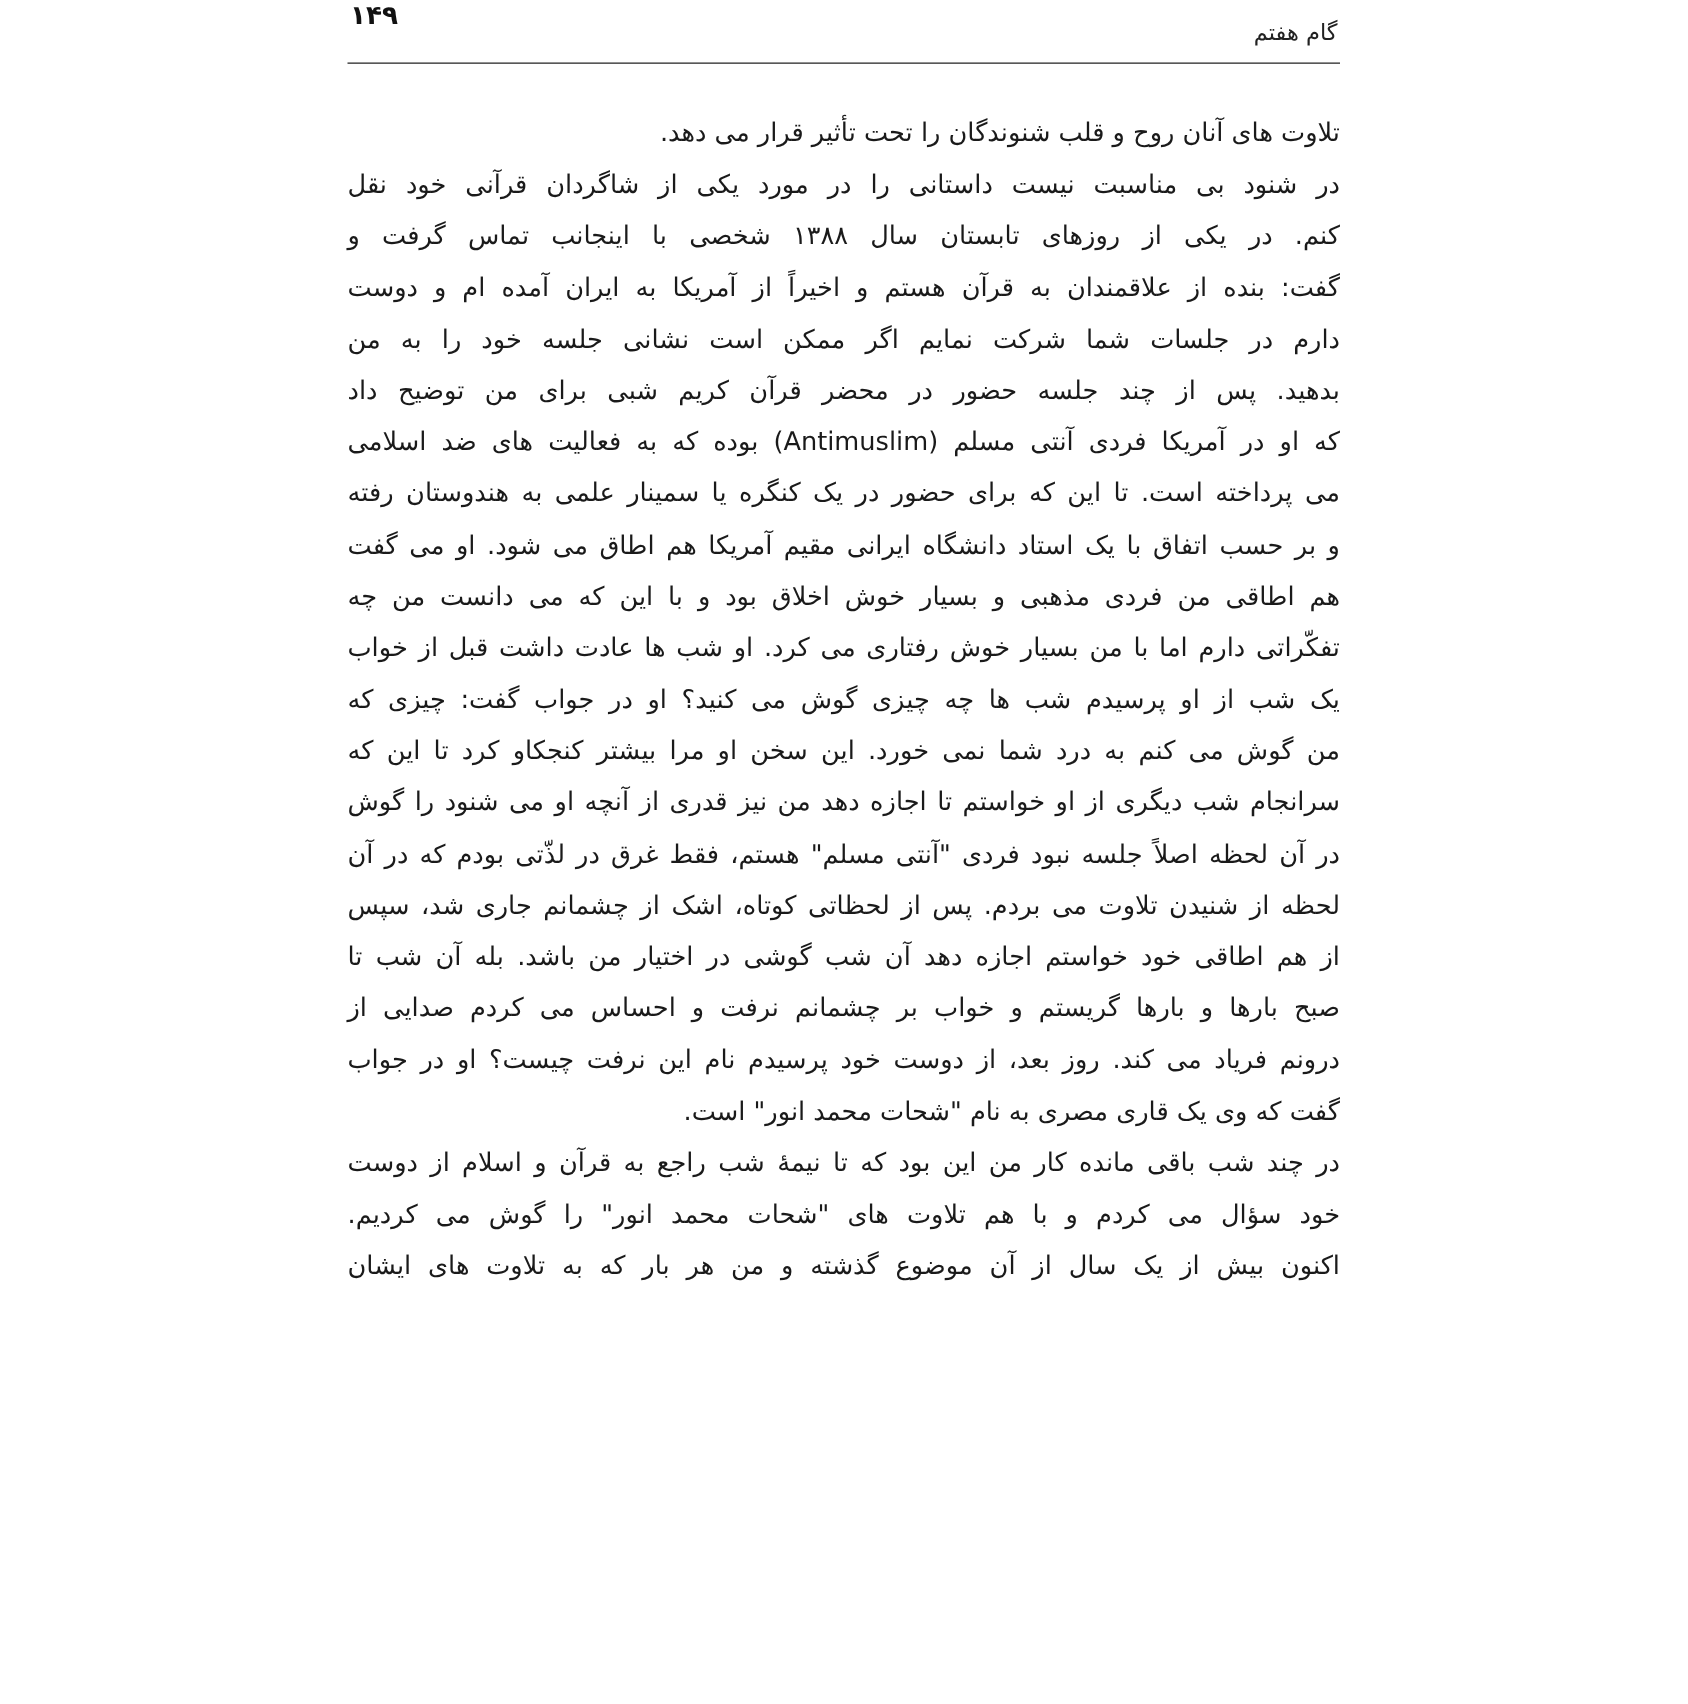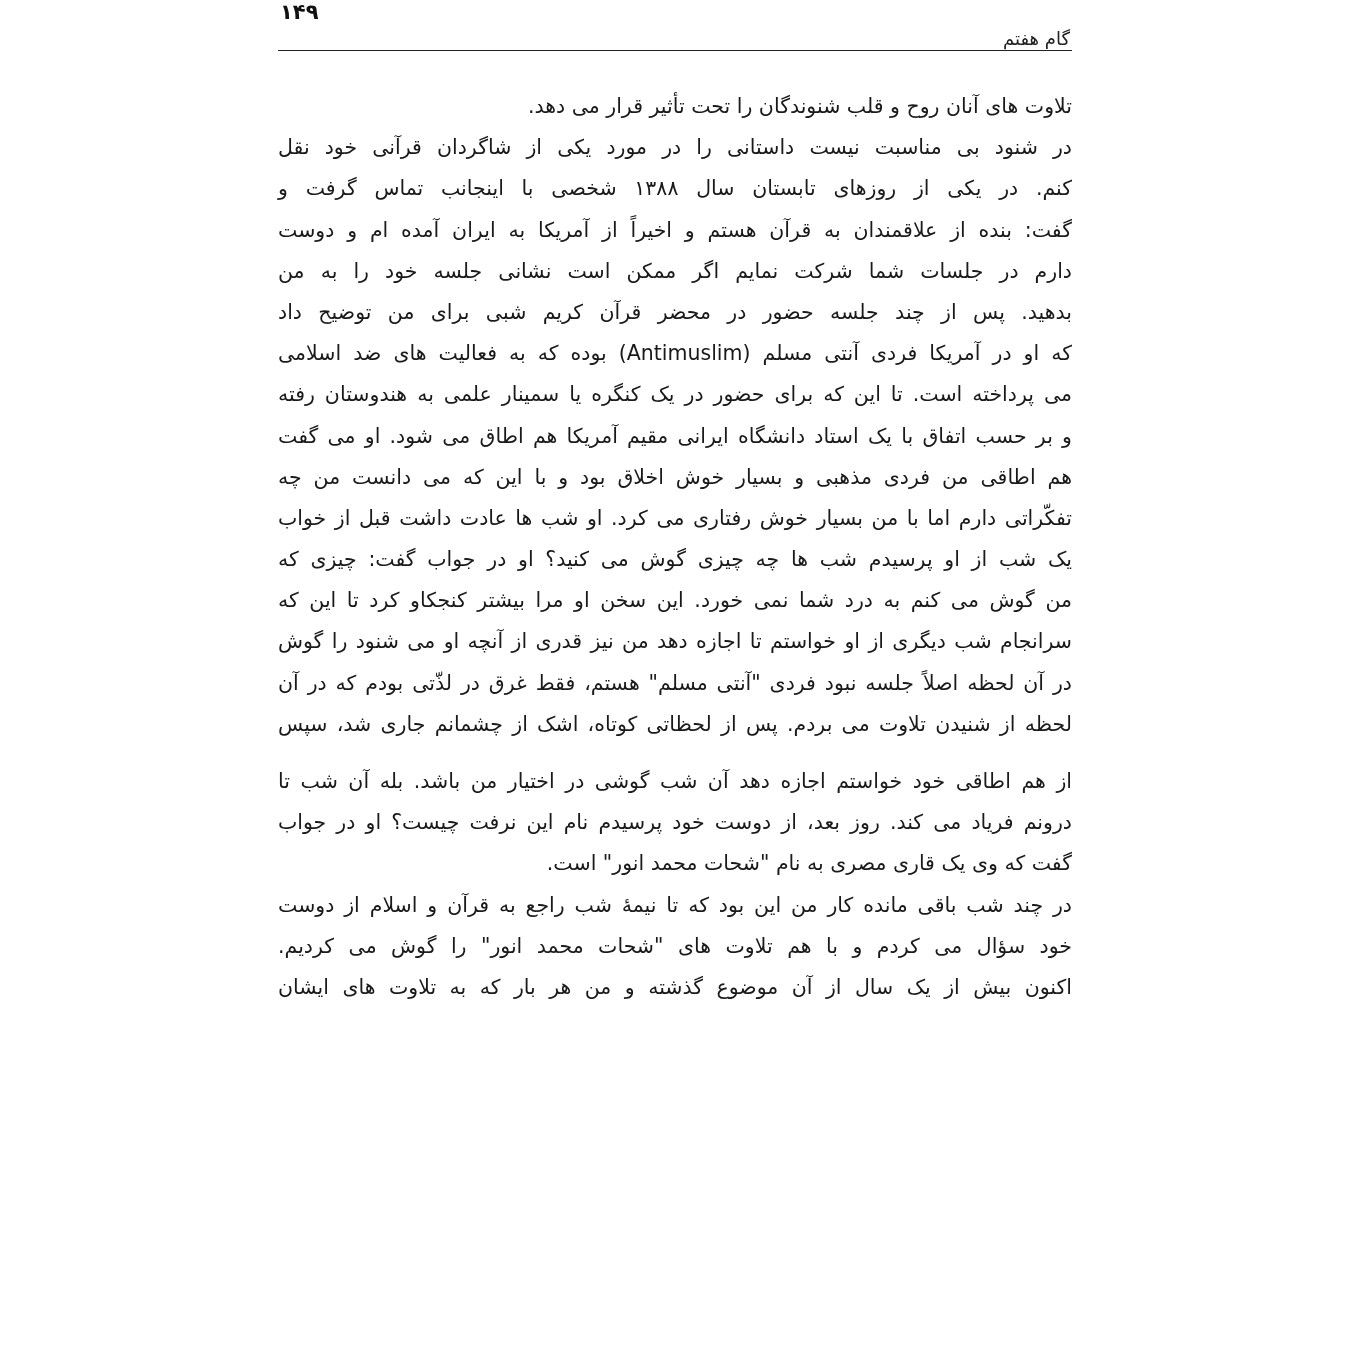--- a/index.html
+++ b/index.html
@@ -30,7 +30,7 @@
   .chapter-title {
     position: absolute;
     right: 2px;
-    top: 28px;
+    top: 16px;
     font-size: 18px;
     color: #222;
   }

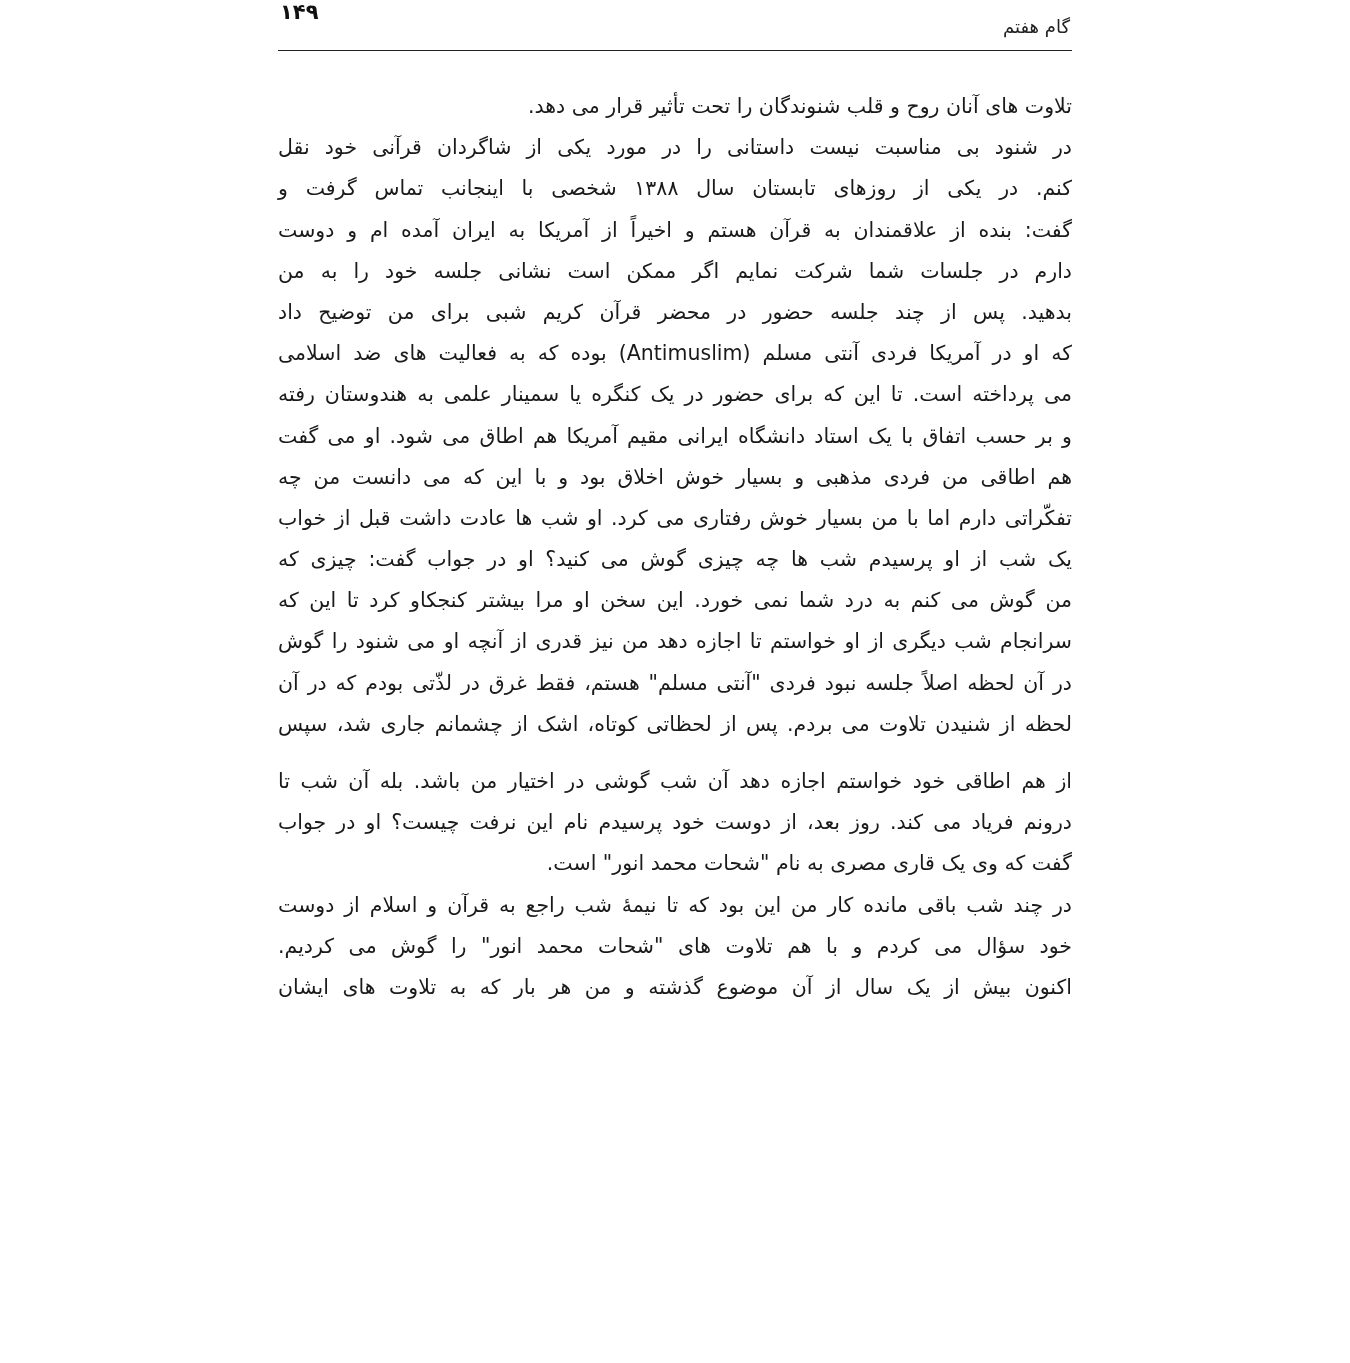--- a/index.html
+++ b/index.html
@@ -95,7 +95,7 @@
       <div class="line" style="display: block;">سرانجام شب دیگری از او خواستم تا اجازه دهد من نیز قدری از آنچه او می شنود را گوش</div>
       <div class="line" style="display: block;">در آن لحظه اصلاً جلسه نبود فردی "آنتی مسلم" هستم، فقط غرق در لذّتی بودم که در آن</div>
       <div class="line" style="display: block;">لحظه از شنیدن تلاوت می بردم. پس از لحظاتی کوتاه، اشک از چشمانم جاری شد، سپس</div>
-      <div class="line" style="display: block; margin-top: 16px;">از هم اطاقی خود خواستم اجازه دهد آن شب گوشی در اختیار من باشد. بله آن شب تا</div>
+      <div class="line" style="display: block;">از هم اطاقی خود خواستم اجازه دهد آن شب گوشی در اختیار من باشد. بله آن شب تا</div>
       <div class="line" style="display: block;">درونم فریاد می کند. روز بعد، از دوست خود پرسیدم نام این نرفت چیست؟ او در جواب</div>
       <div class="line last" style="display: block;">گفت که وی یک قاری مصری به نام "شحات محمد انور" است.</div>
     </div>

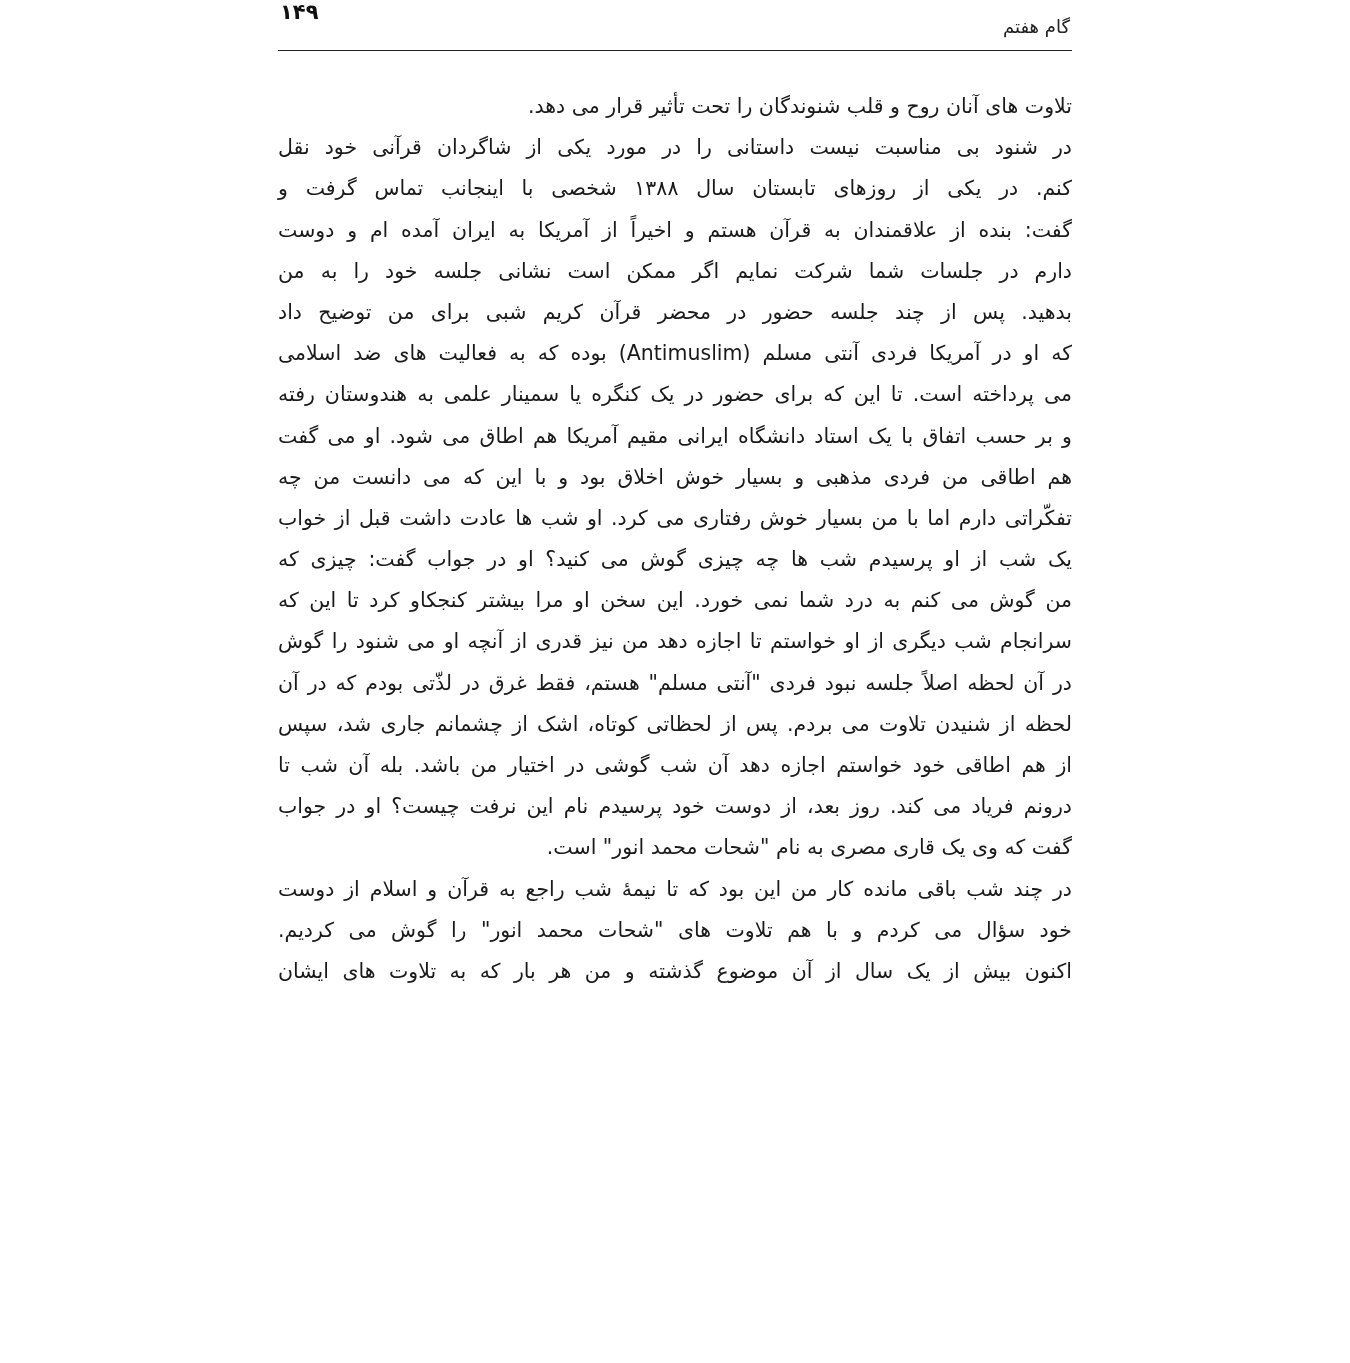--- a/index.html
+++ b/index.html
@@ -96,6 +96,7 @@
       <div class="line" style="display: block;">در آن لحظه اصلاً جلسه نبود فردی "آنتی مسلم" هستم، فقط غرق در لذّتی بودم که در آن</div>
       <div class="line" style="display: block;">لحظه از شنیدن تلاوت می بردم. پس از لحظاتی کوتاه، اشک از چشمانم جاری شد، سپس</div>
       <div class="line" style="display: block;">از هم اطاقی خود خواستم اجازه دهد آن شب گوشی در اختیار من باشد. بله آن شب تا</div>
+      <div class="line" style="display: block;">صبح بارها و بارها گریستم و خواب بر چشمانم نرفت و احساس می کردم صدایی از</div>
       <div class="line" style="display: block;">درونم فریاد می کند. روز بعد، از دوست خود پرسیدم نام این نرفت چیست؟ او در جواب</div>
       <div class="line last" style="display: block;">گفت که وی یک قاری مصری به نام "شحات محمد انور" است.</div>
     </div>

